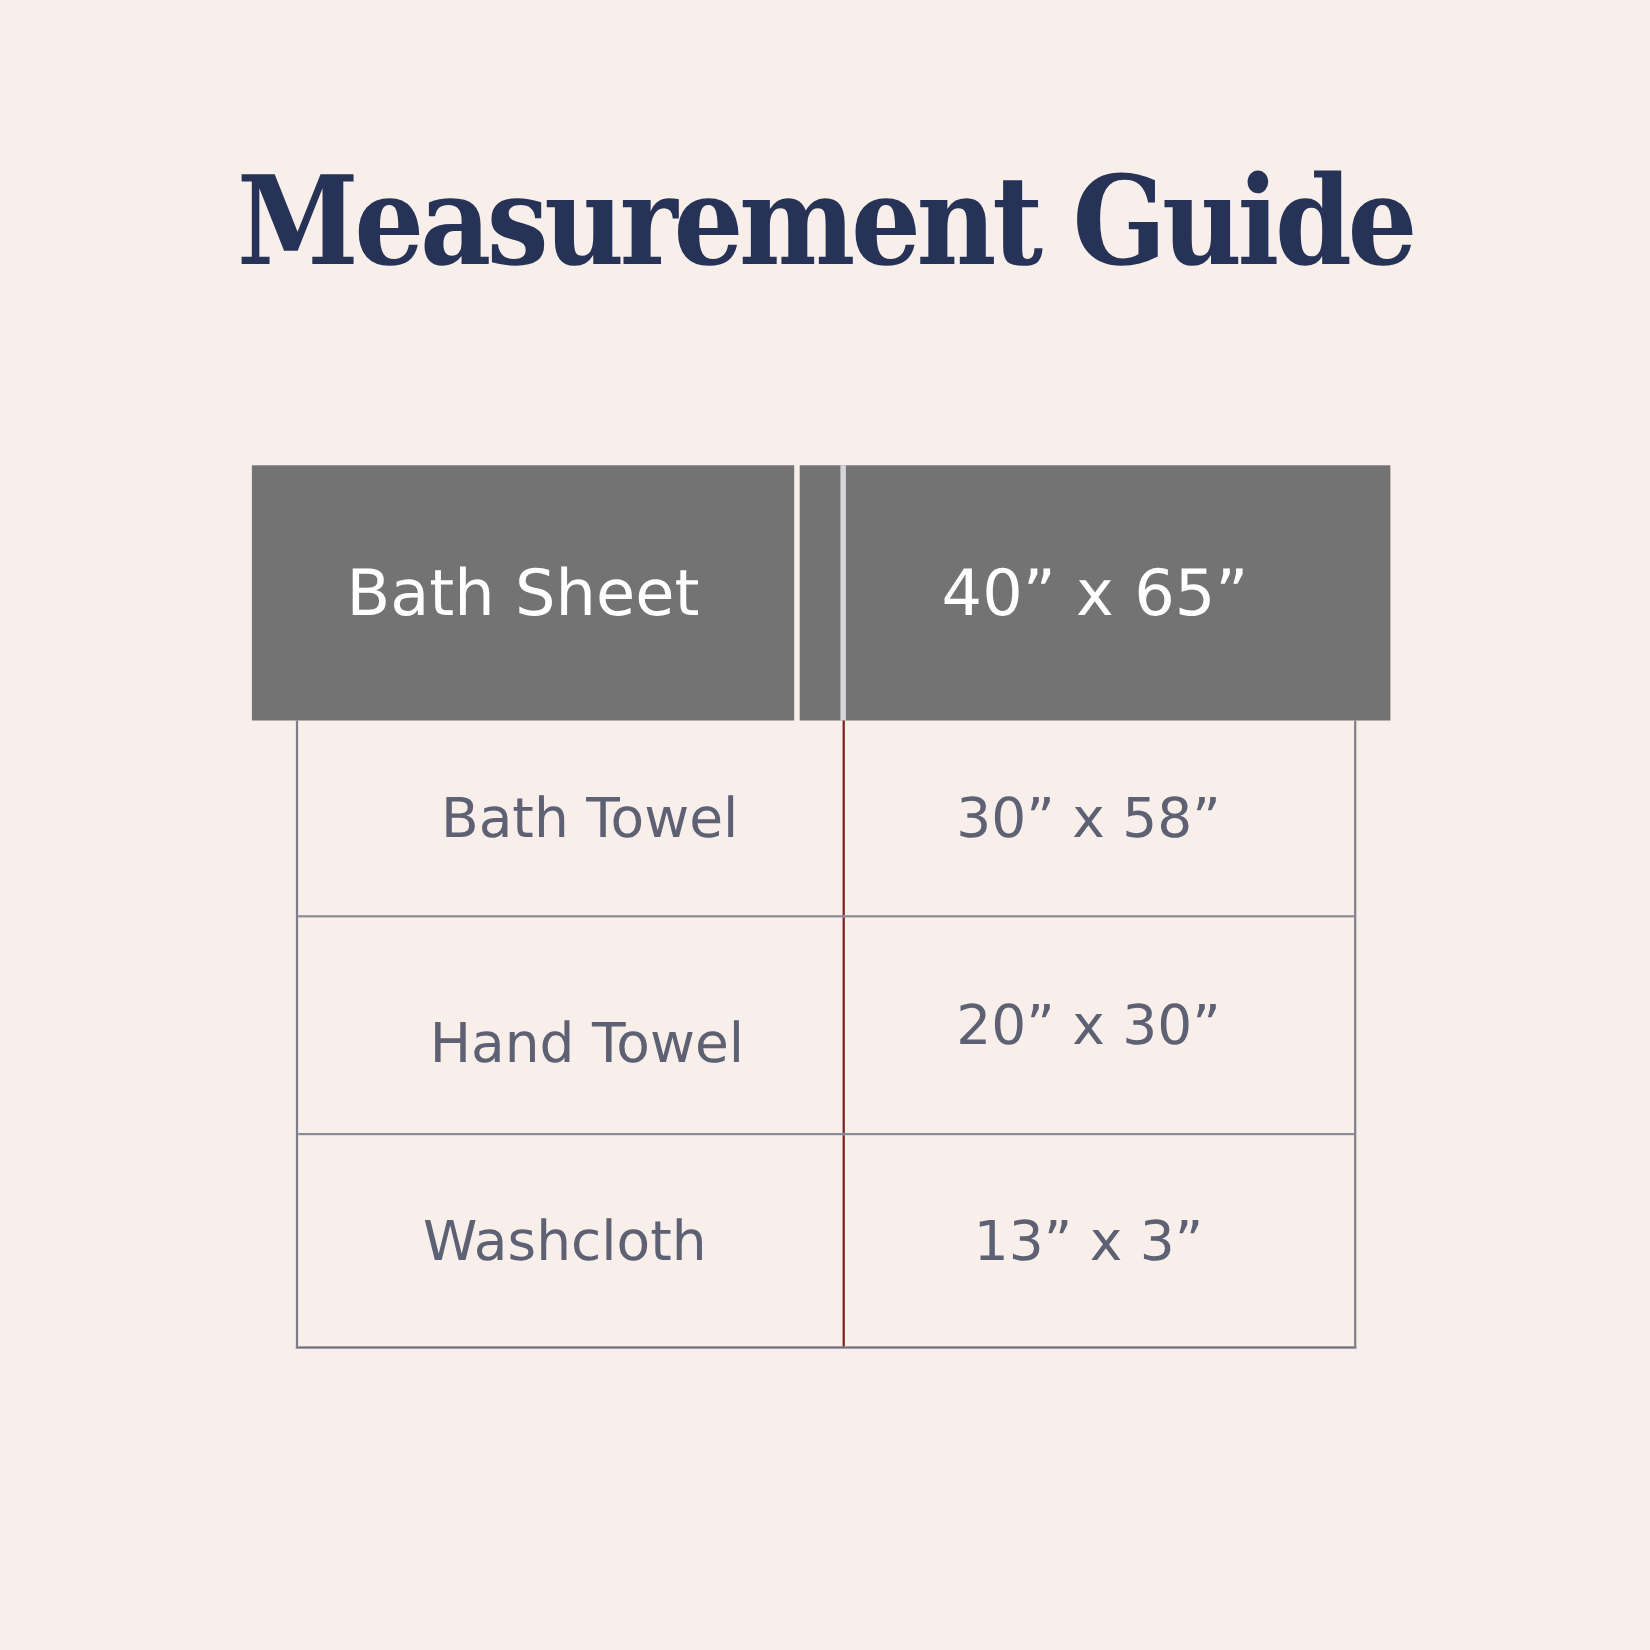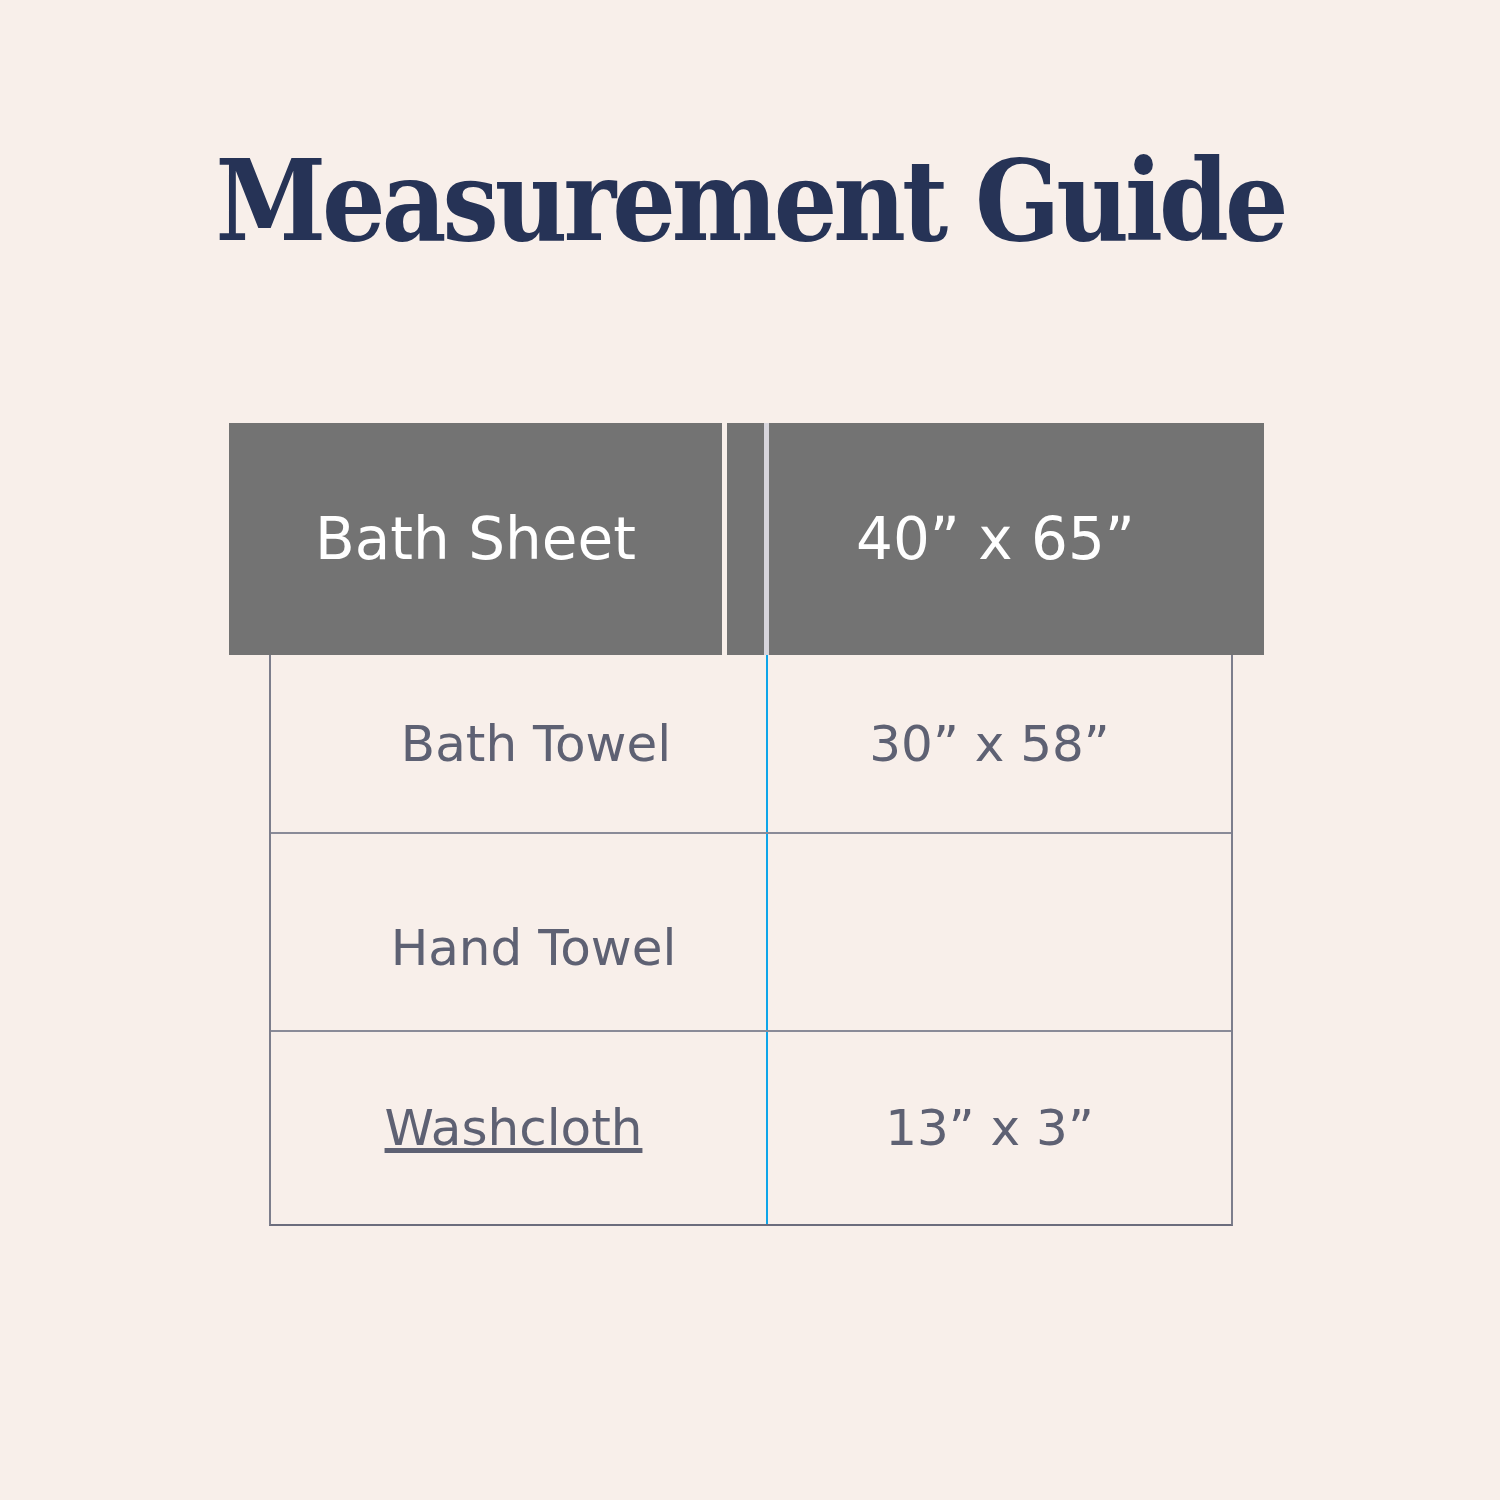--- a/index.html
+++ b/index.html
@@ -58,7 +58,7 @@
       color: #5e6173;
       font-size: 50px;
     }
-    .cell.left { width: 495px; border-right: 2px solid #0ea5e9; }
+    .cell.left { width: 495px; border-right: 2px solid #7f1d1d; }
     .cell.right { flex: 1; }
     .r1 { height: 177px; }
     .r2 { height: 196px; }

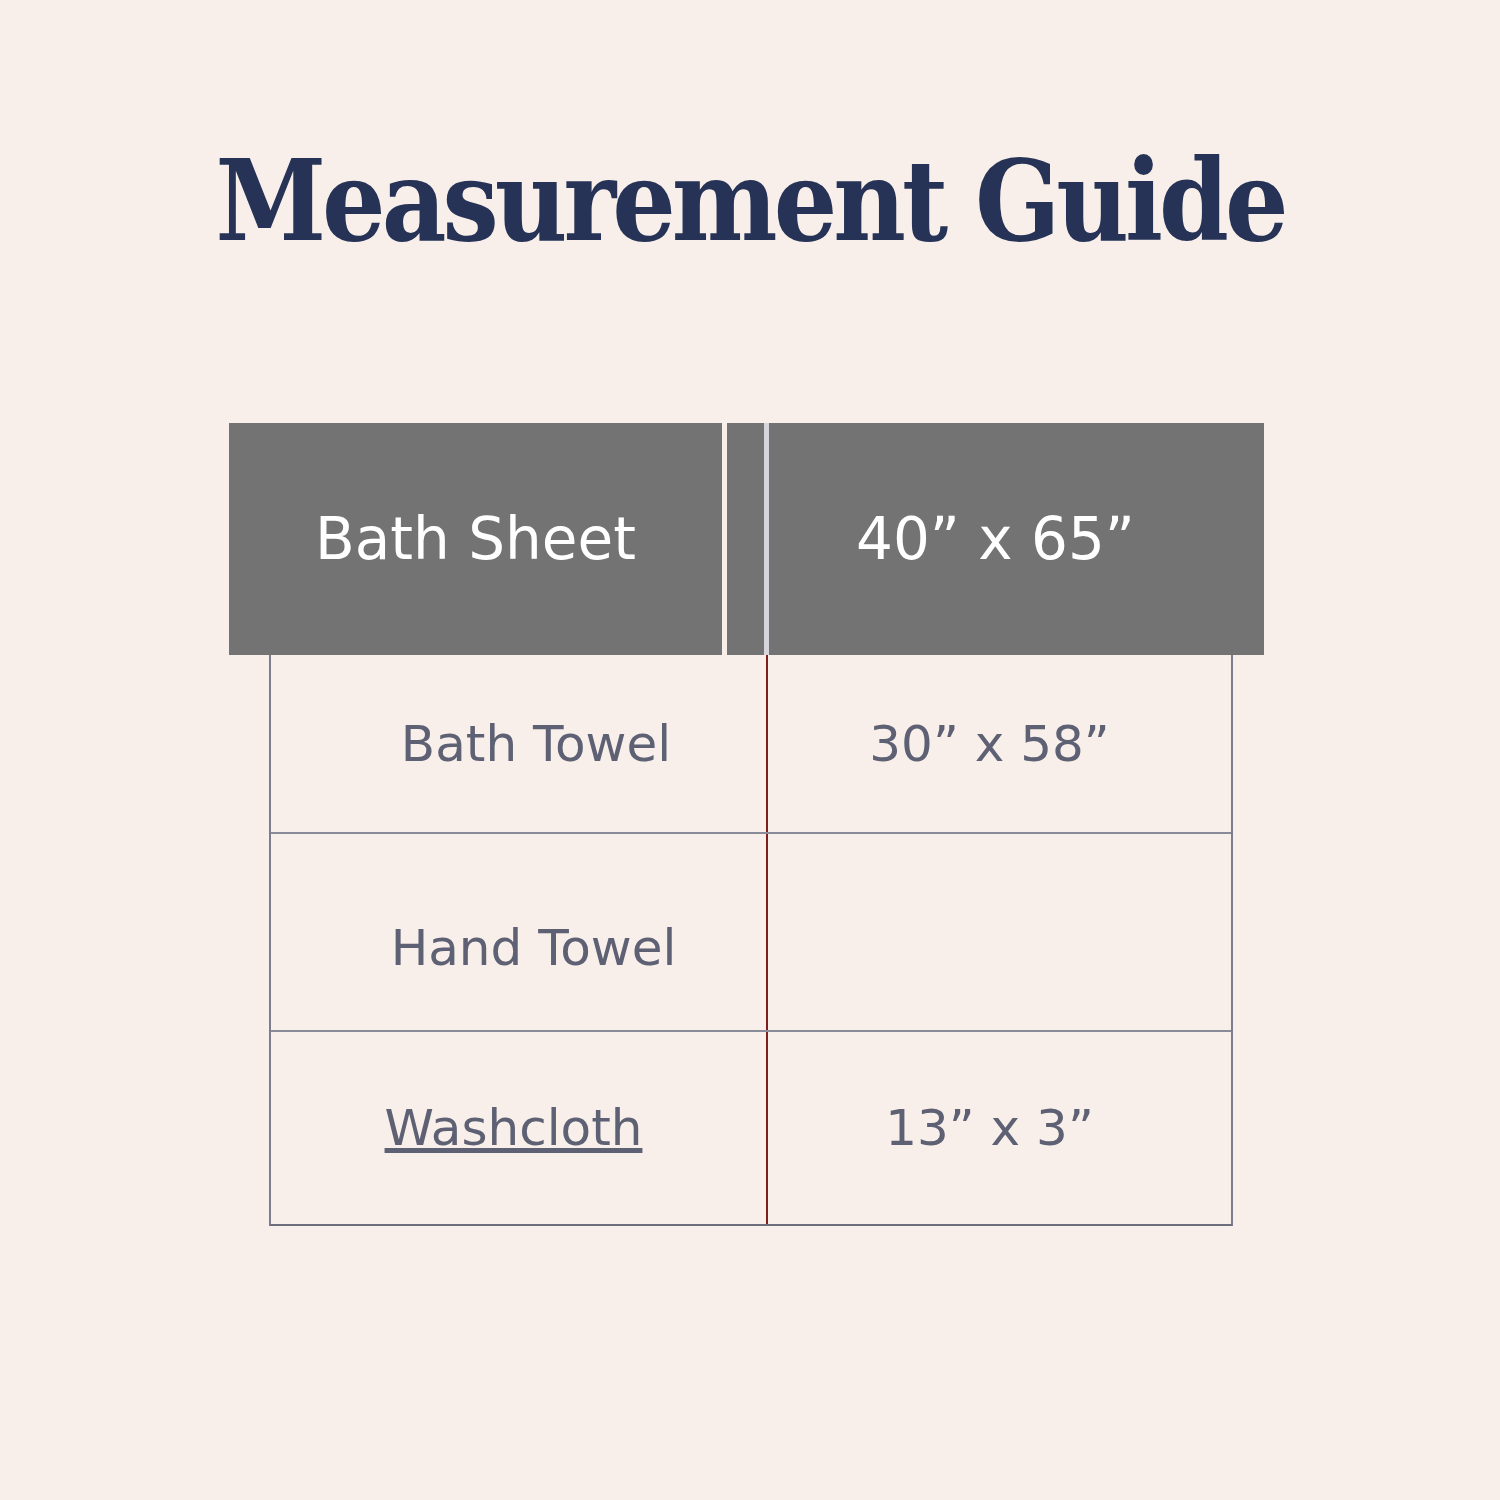--- a/index.html
+++ b/index.html
@@ -96,6 +96,9 @@
     <div class="cell left">
       <span>Hand Towel</span>
     </div>
+    <div class="cell right">
+      <span>20” x 30”</span>
+    </div>
   </div>
   <div class="row r3">
     <div class="cell left">

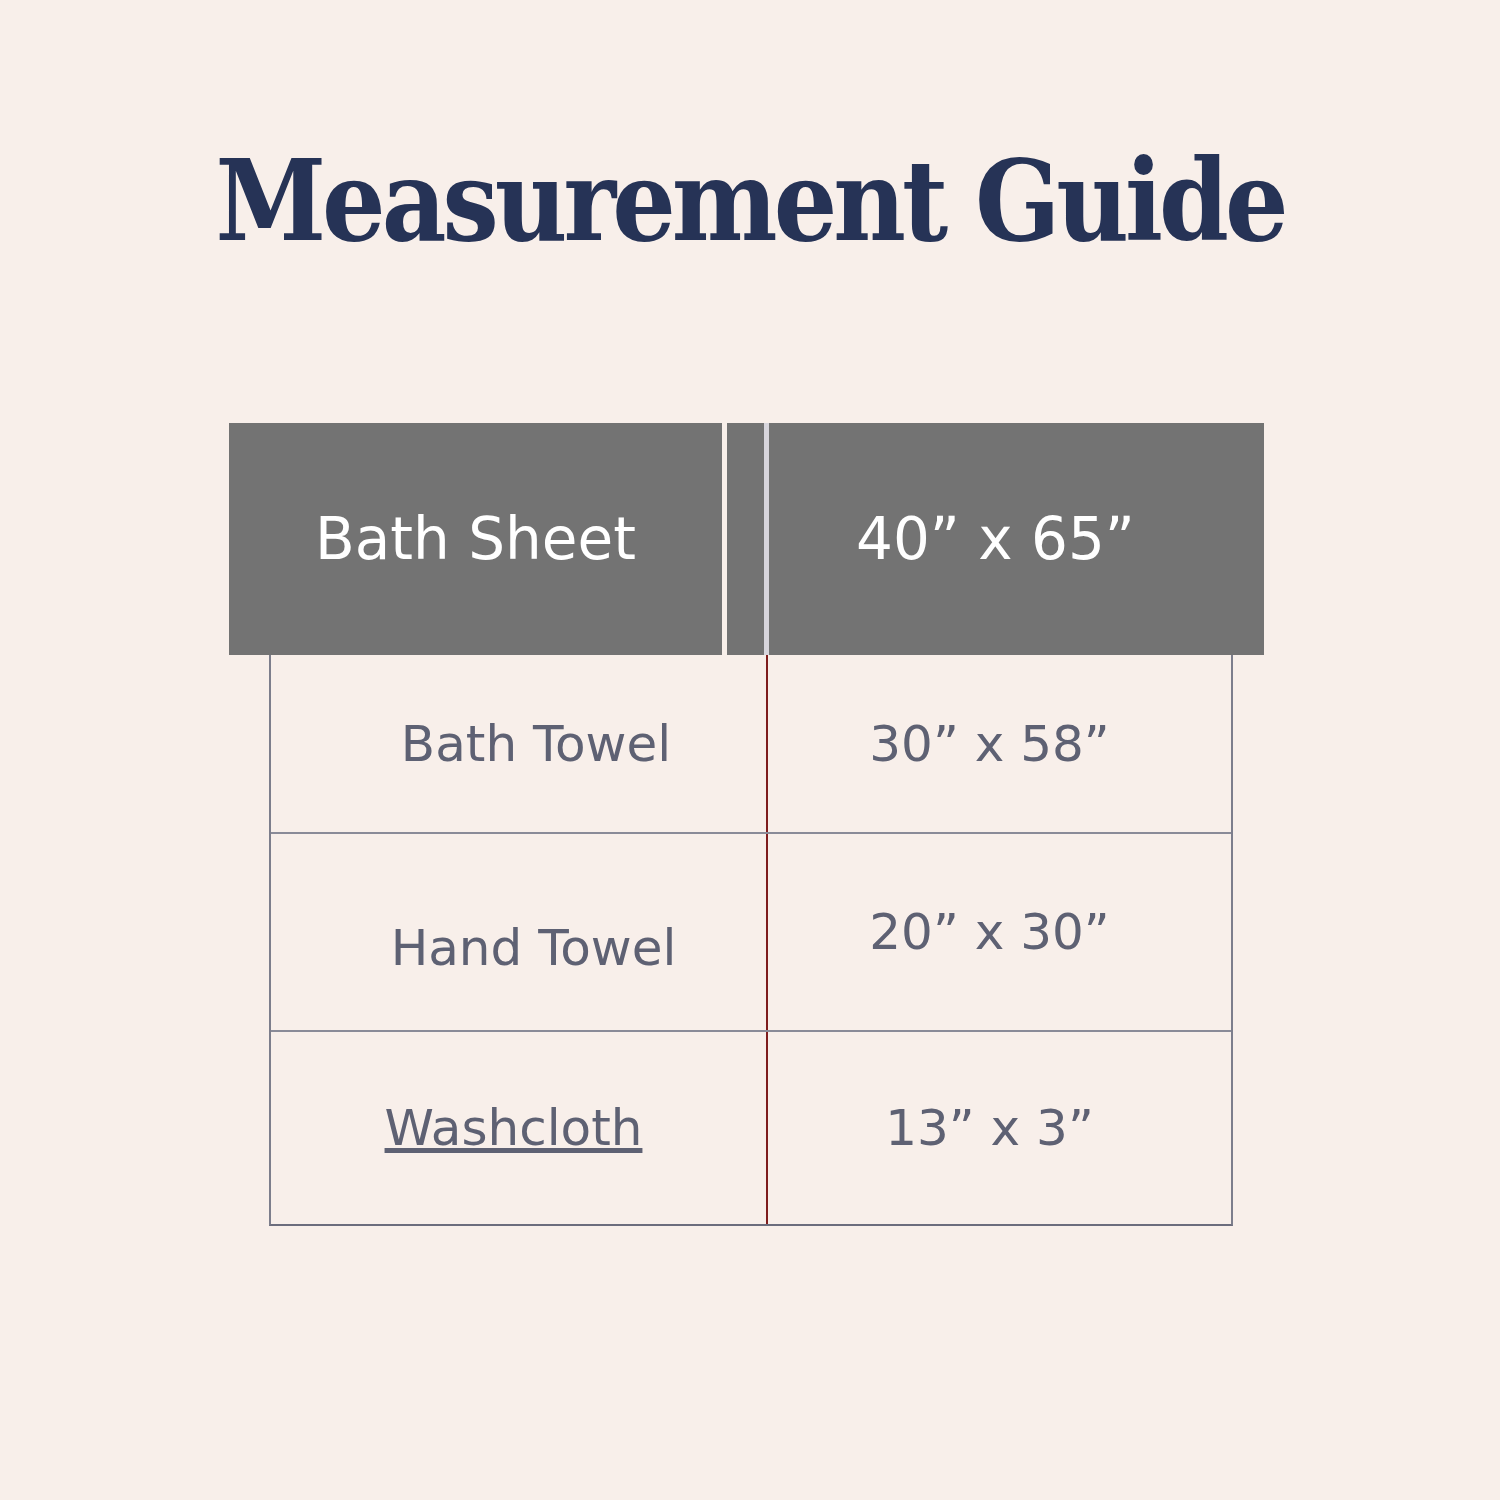--- a/index.html
+++ b/index.html
@@ -65,7 +65,7 @@
     .r3 { height: 192px; }
     .r1 .cell.left span { margin-left: 35px; }
     .r2 .cell.left span { margin-left: 30px; margin-top: 32px; }
-    .r3 .cell.left span { margin-left: -10px; text-decoration: underline; }
+    .r3 .cell.left span { margin-left: -10px; }
     .cell.right span { margin-left: -20px; }
   </style>
 </head>

